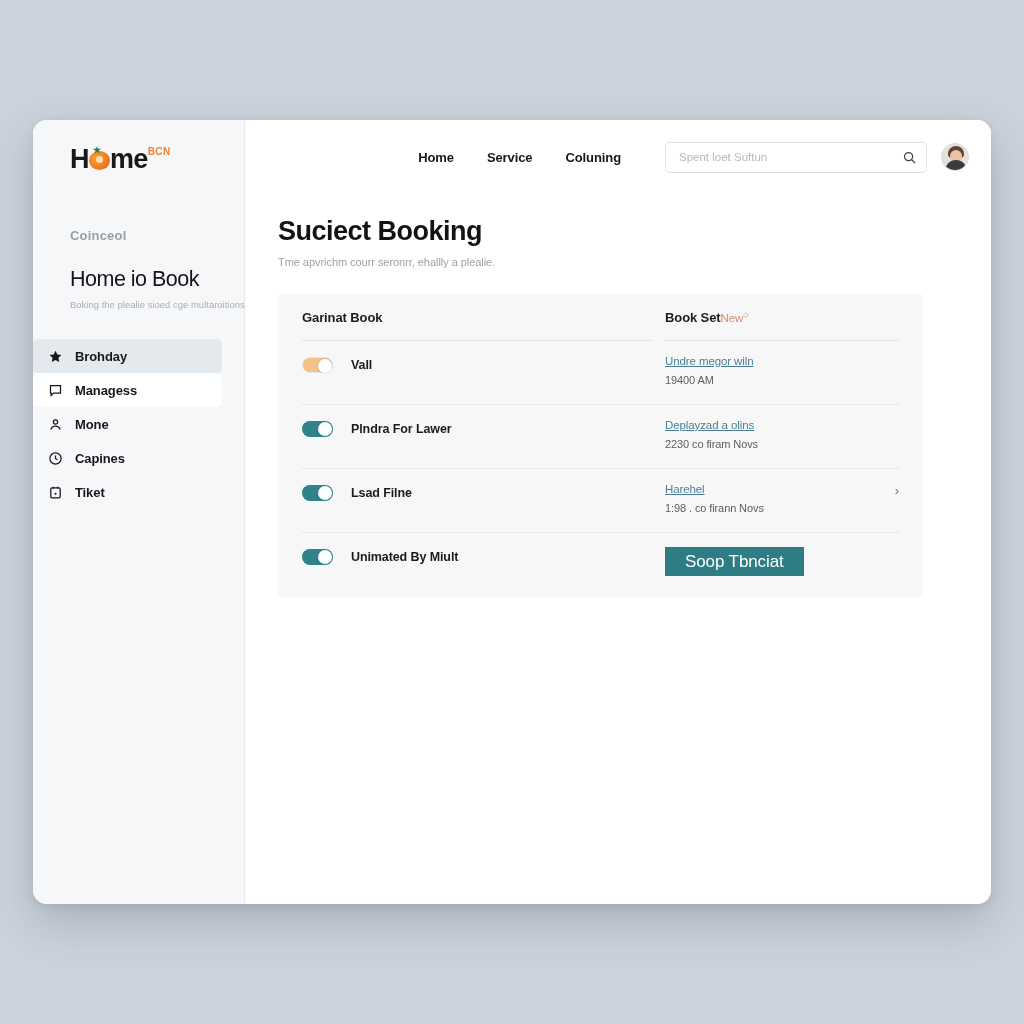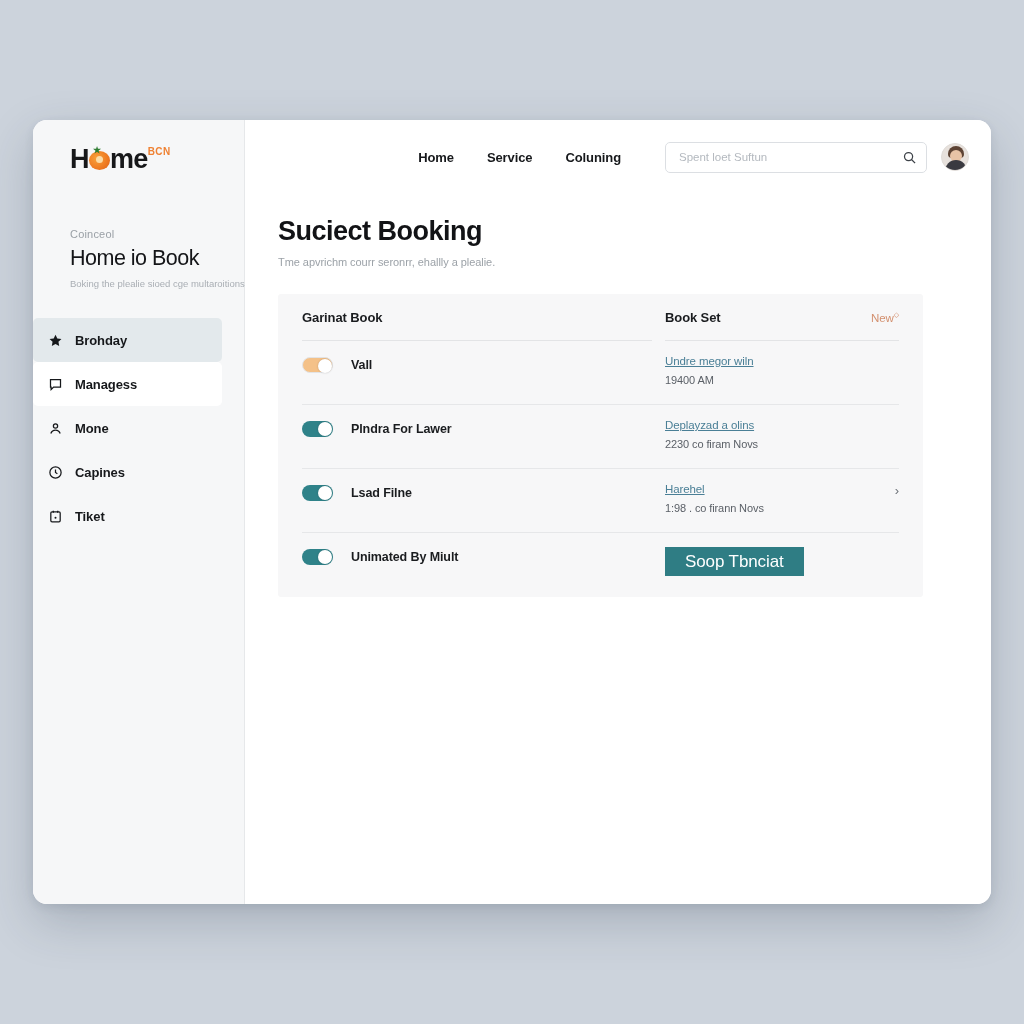--- a/index.html
+++ b/index.html
@@ -100,10 +100,11 @@
     padding: 34px 20px 0 37px;
   }
   .side-eyebrow {
-    font-size: 11px;
+    font-size: 13px;
     color: #9aa0a6;
     letter-spacing: 0.2px;
-    margin-bottom: 6px;
+    margin-bottom: 24px;
+    font-weight: bold;
   }
   .side-title {
     font-size: 21.5px;

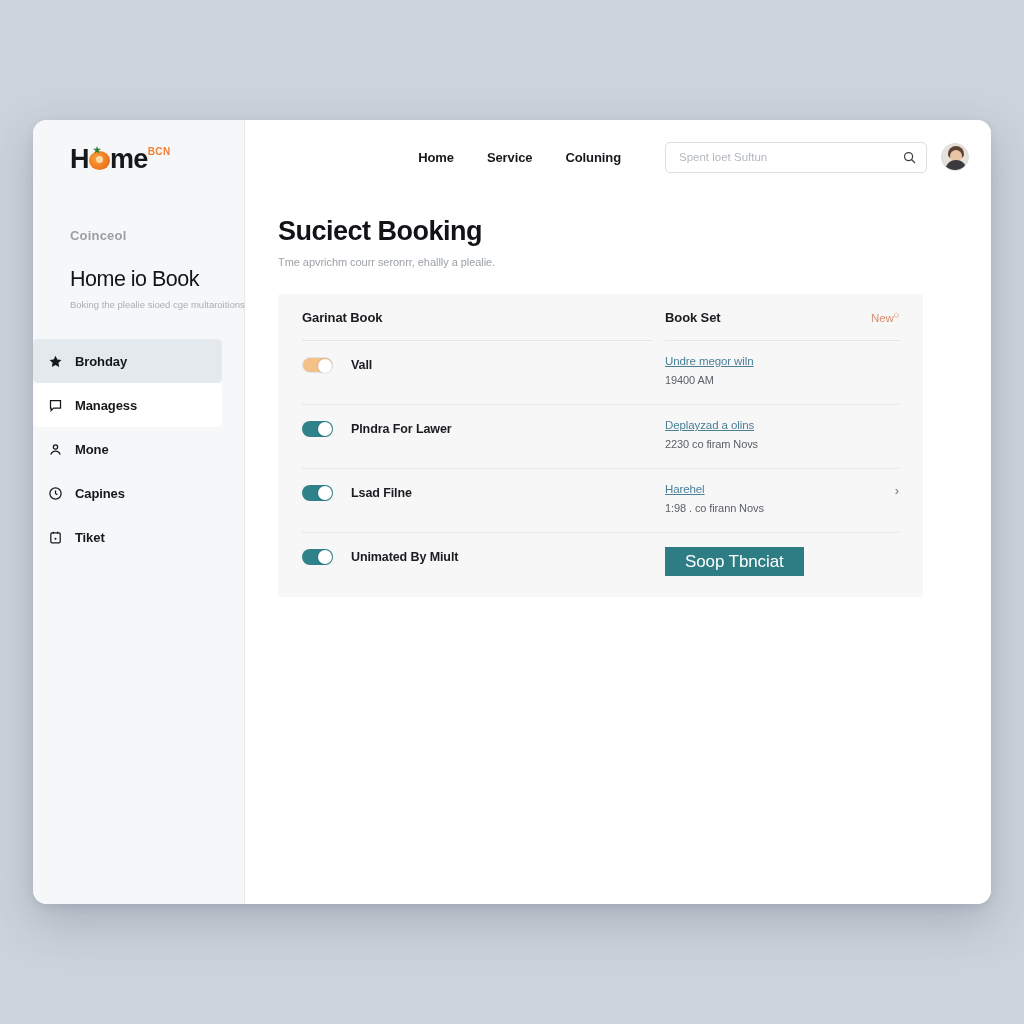--- a/index.html
+++ b/index.html
@@ -276,7 +276,6 @@
     flex: 1;
     display: flex;
     align-items: center;
-    justify-content: space-between;
   }
   .ch-right .ch-label {
     font-size: 13px;

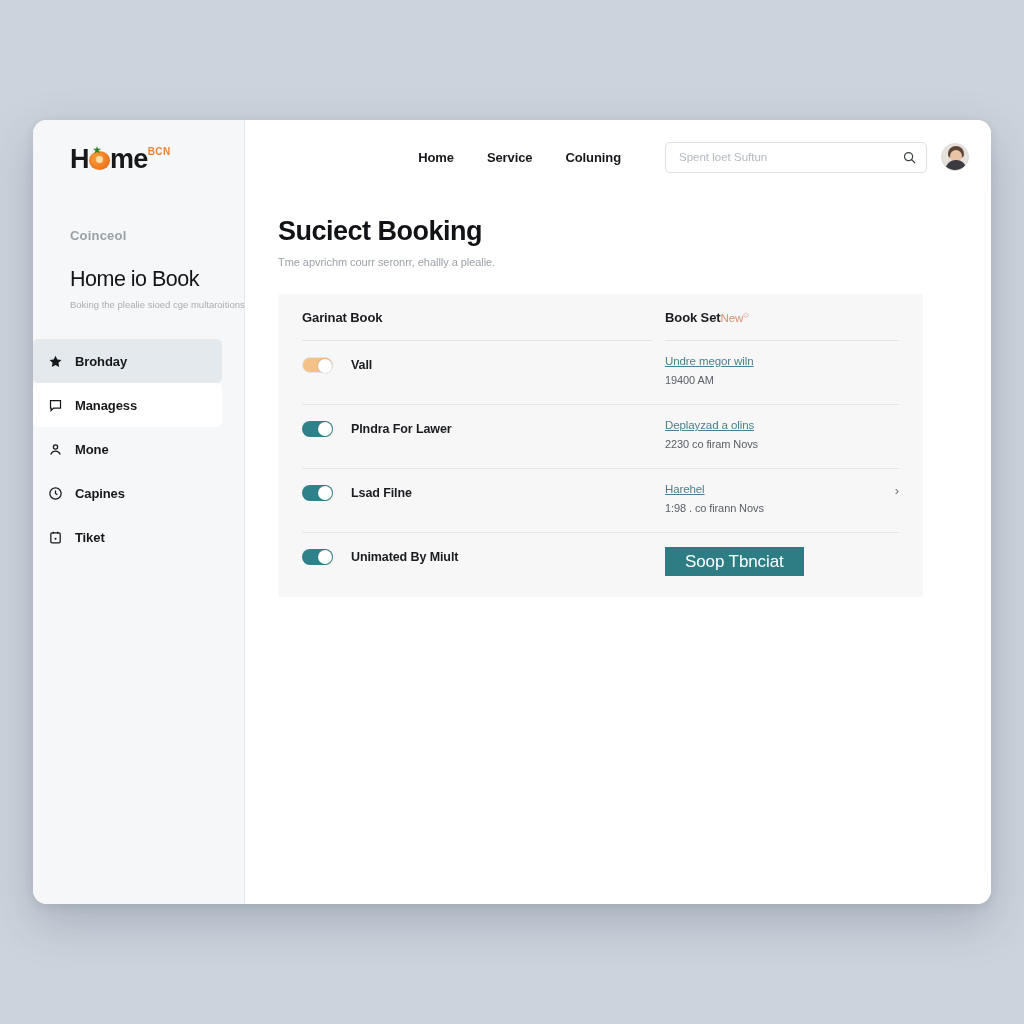--- a/index.html
+++ b/index.html
@@ -129,7 +129,7 @@
     display: flex;
     align-items: center;
     gap: 12px;
-    height: 44px;
+    height: 34px;
     padding-left: 15px;
     margin: 8px 0 0 0;
     border-radius: 5px;

